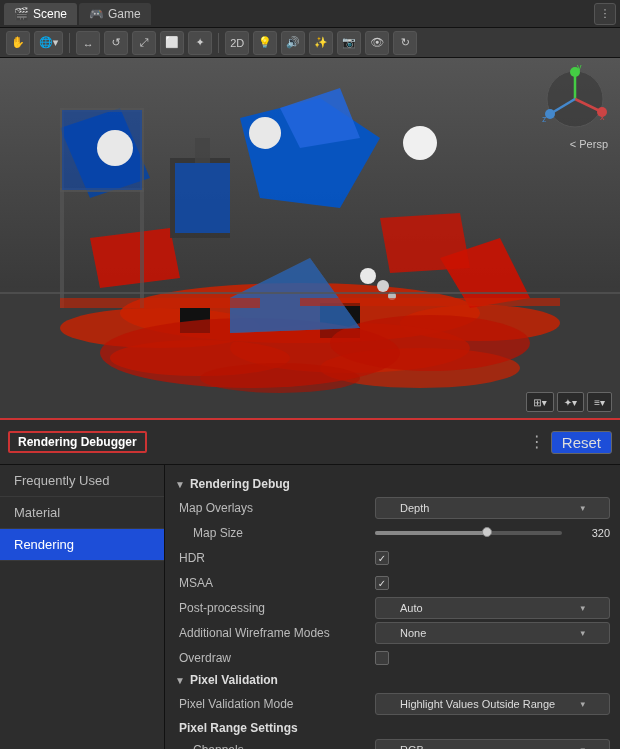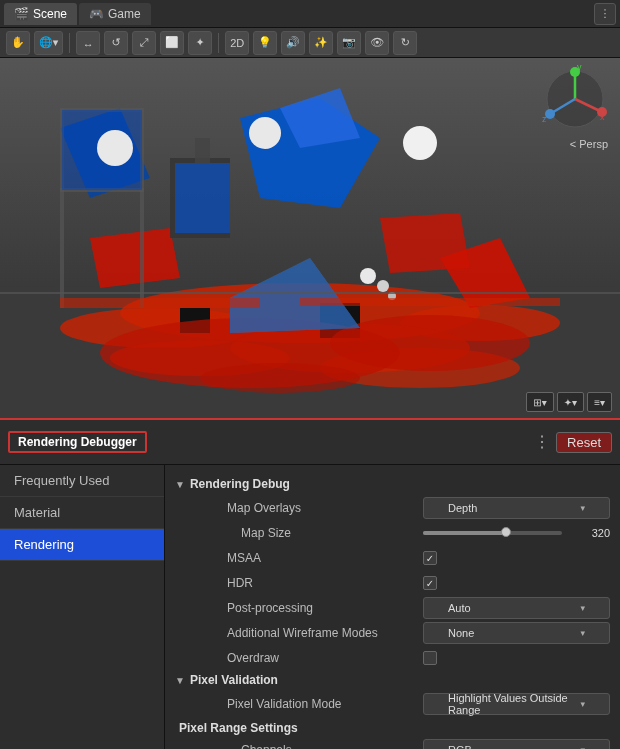--- a/index.html
+++ b/index.html
@@ -163,11 +163,11 @@
       line-height: 1;
     }
     .reset-btn {
-      background: #7f1d1d;
+      background: #1d4ed8;
       border: 1px solid #666;
       border-radius: 3px;
       color: #ddd;
-      font-size: 13px;
+      font-size: 15px;
       padding: 2px 10px;
       cursor: pointer;
     }

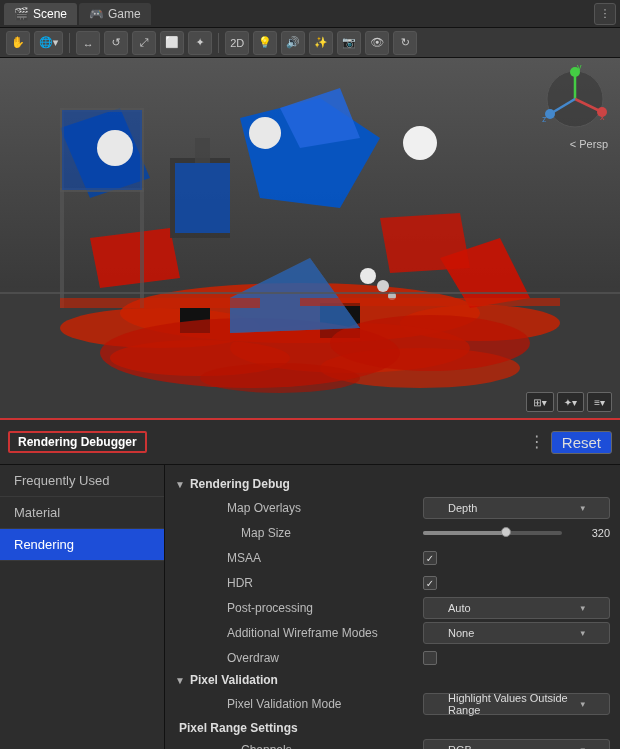--- a/index.html
+++ b/index.html
@@ -227,7 +227,6 @@
       width: 200px;
       flex-shrink: 0;
       padding-left: 4px;
-      margin-left: 48px;
     }
     .row-label.indent { padding-left: 18px; }
 

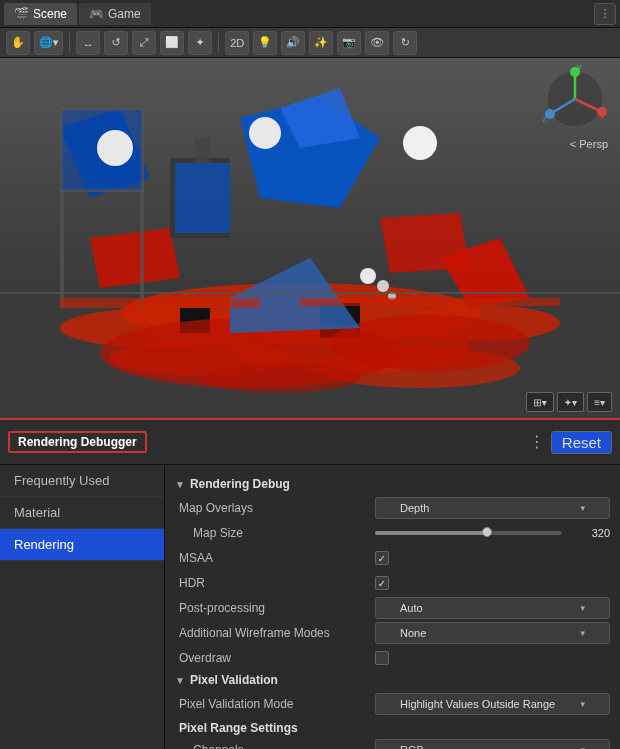--- a/index.html
+++ b/index.html
@@ -485,12 +485,12 @@
     </div>
 
     <div class="row">
+      <span class="row-label">HDR</span>
+      <div class="checkbox checked"></div>
+    </div>
+
+    <div class="row">
       <span class="row-label">MSAA</span>
-      <div class="checkbox checked"></div>
-    </div>
-
-    <div class="row">
-      <span class="row-label">HDR</span>
       <div class="checkbox checked"></div>
     </div>
 

